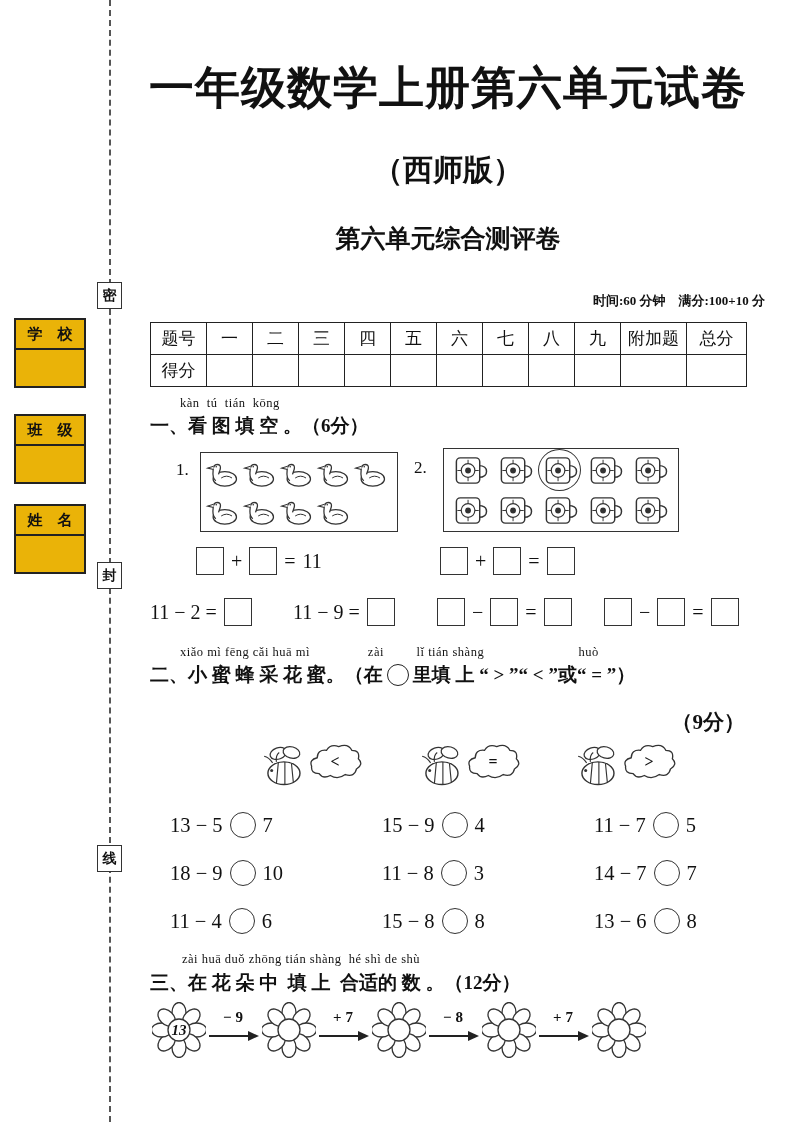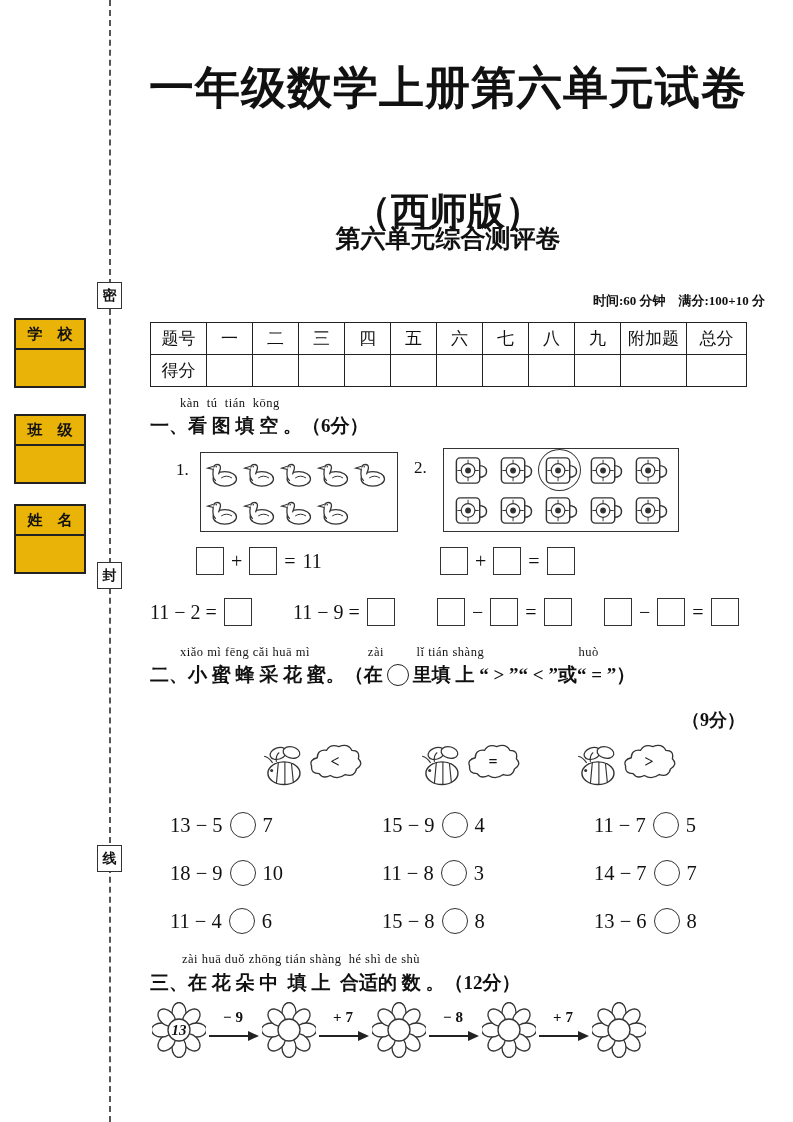--- a/index.html
+++ b/index.html
@@ -21,7 +21,7 @@
   
   .title { position:absolute; left:118px; top:58px; width:660px; text-align:center;
            font-size:45px; font-weight:900; letter-spacing:1px; white-space:nowrap; }
-  .subtitle { position:absolute; left:118px; top:150px; width:660px; text-align:center; font-size:38px; font-weight:800;margin-top:36px; }
+  .subtitle { position:absolute; left:118px; top:150px; width:660px; text-align:center; font-size:30px; font-weight:800; }
   .section-title { position:absolute; left:118px; top:222px; width:660px; text-align:center; font-size:25px; font-weight:800; }
   .time-info { position:absolute; right:28px; top:292px; font-size:13px; font-weight:bold;text-align:right; }
 

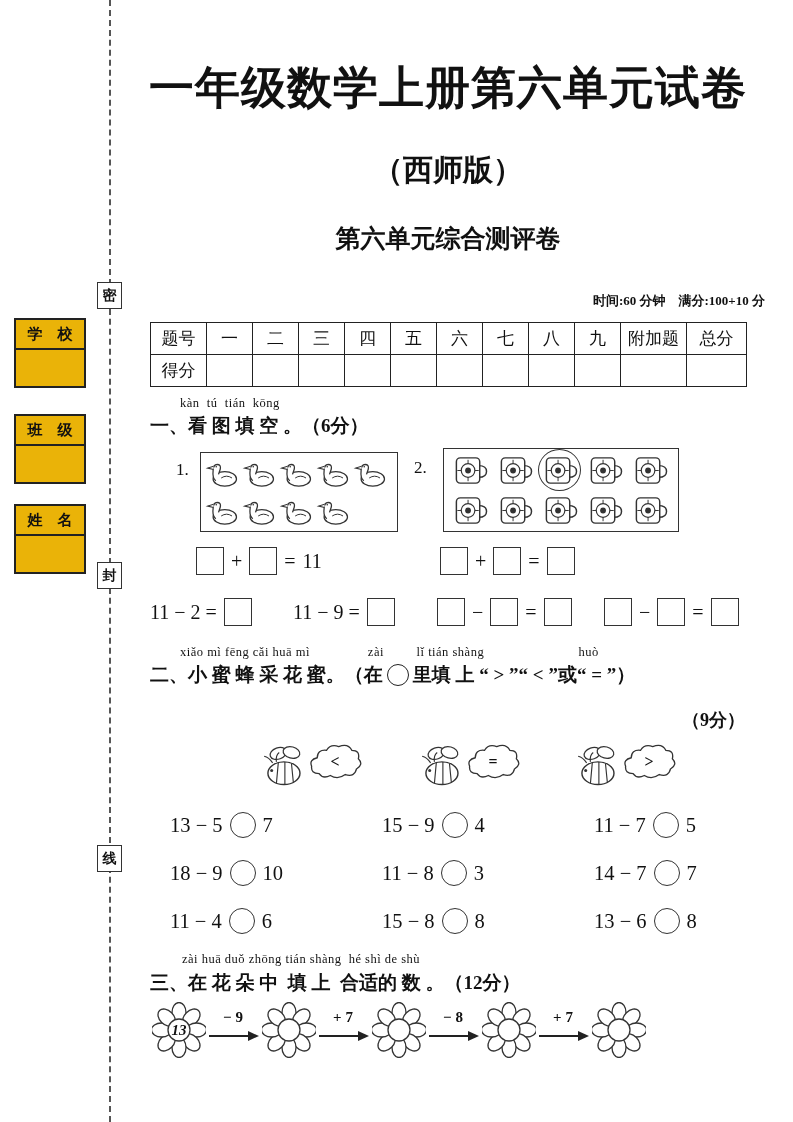--- a/index.html
+++ b/index.html
@@ -55,7 +55,7 @@
              display:flex; align-items:center; white-space:pre; }
   .inline-circle { width:22px; height:22px; border:1.6px solid #222; border-radius:50%;
                    display:inline-block; margin:0 4px; flex:none; }
-  .q2-score { position:absolute; right:48px; top:708px; font-size:18px; font-weight:bold; }
+  .q2-score { position:absolute; right:48px; top:708px; font-size:21px; font-weight:bold; }
 
   .bee-unit { position:absolute; top:742px; display:flex; align-items:flex-start; }
   .bee-unit .cloud { margin-left:-10px; margin-top:-2px; }

